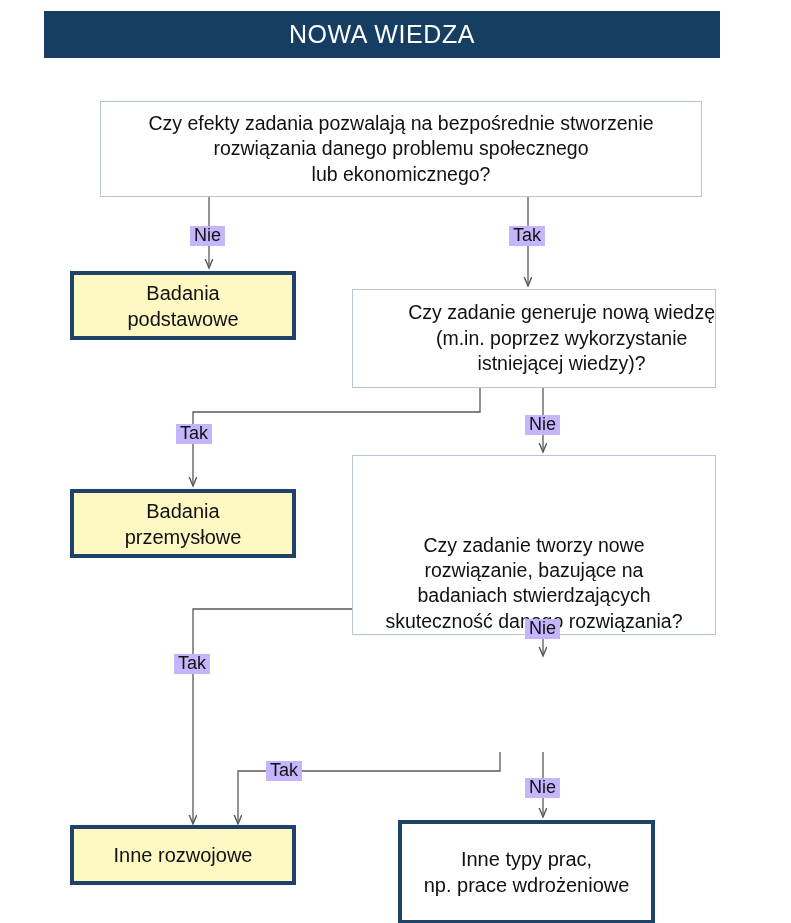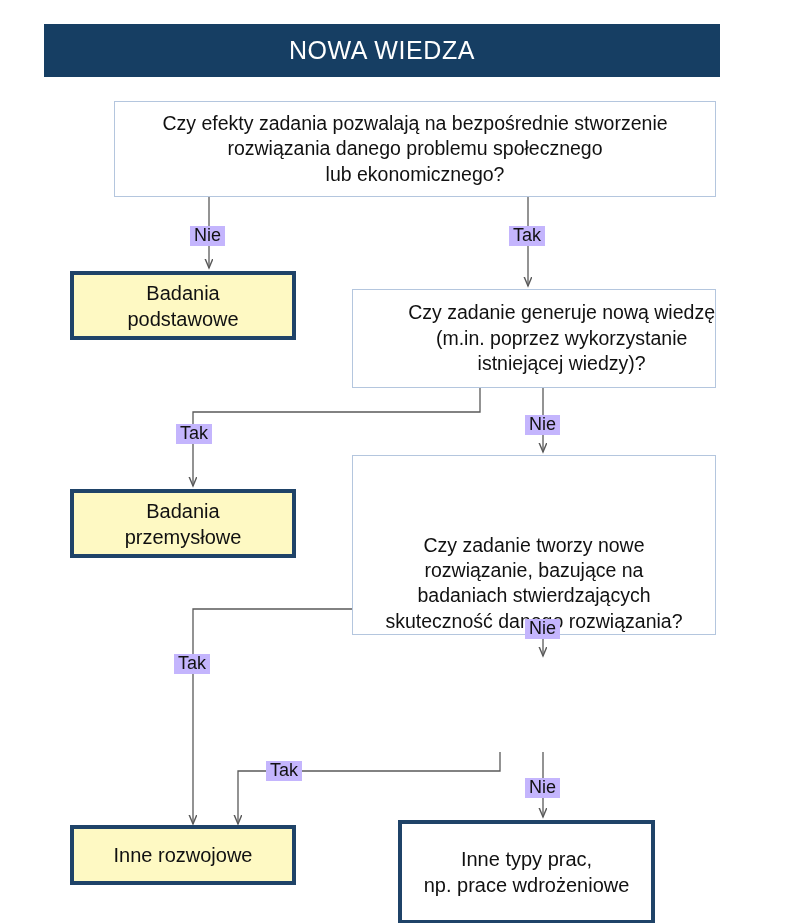--- a/index.html
+++ b/index.html
@@ -29,9 +29,9 @@
   .header-bar {
     position: absolute;
     left: 44px;
-    top: 24px;
+    top: 11px;
     width: 676px;
-    height: 53px;
+    height: 47px;
     background: #163E63;
     display: flex;
     align-items: center;

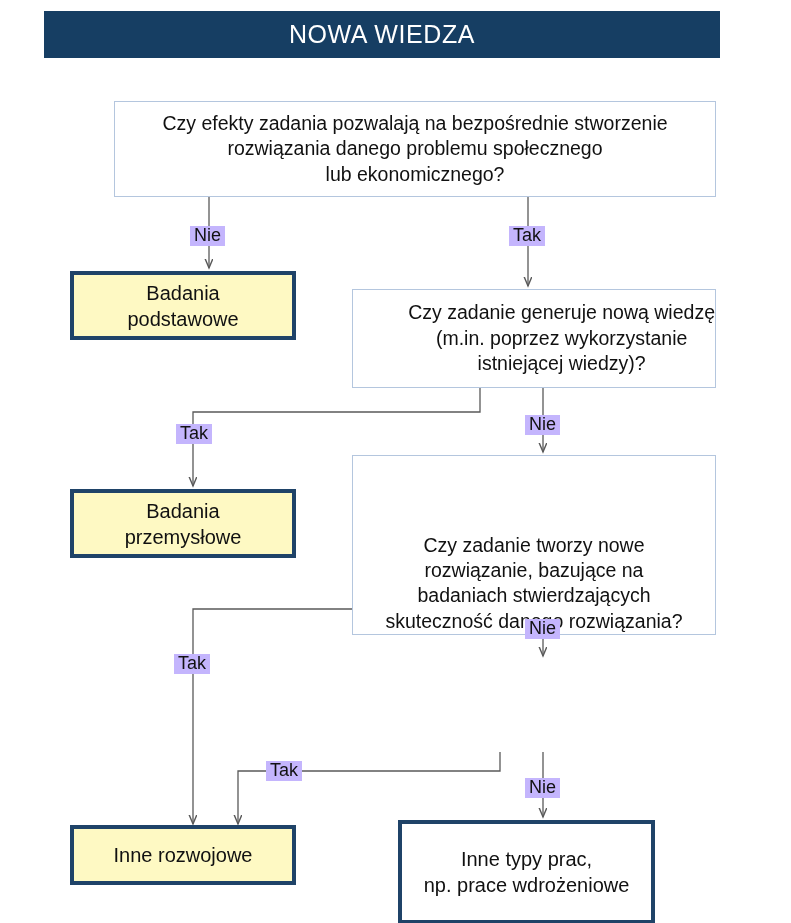--- a/index.html
+++ b/index.html
@@ -127,7 +127,7 @@
     <div class="header-title">NOWA WIEDZA</div>
   </div>
 
-  <div class="node decision" style="left:114px; top:101px; width:602px; height:96px;">
+  <div class="node decision" style="left:100px; top:101px; width:602px; height:96px;">
     <div class="node-text">Czy efekty zadania pozwalają na bezpośrednie stworzenie
 rozwiązania danego problemu społecznego
 lub ekonomicznego?</div>

